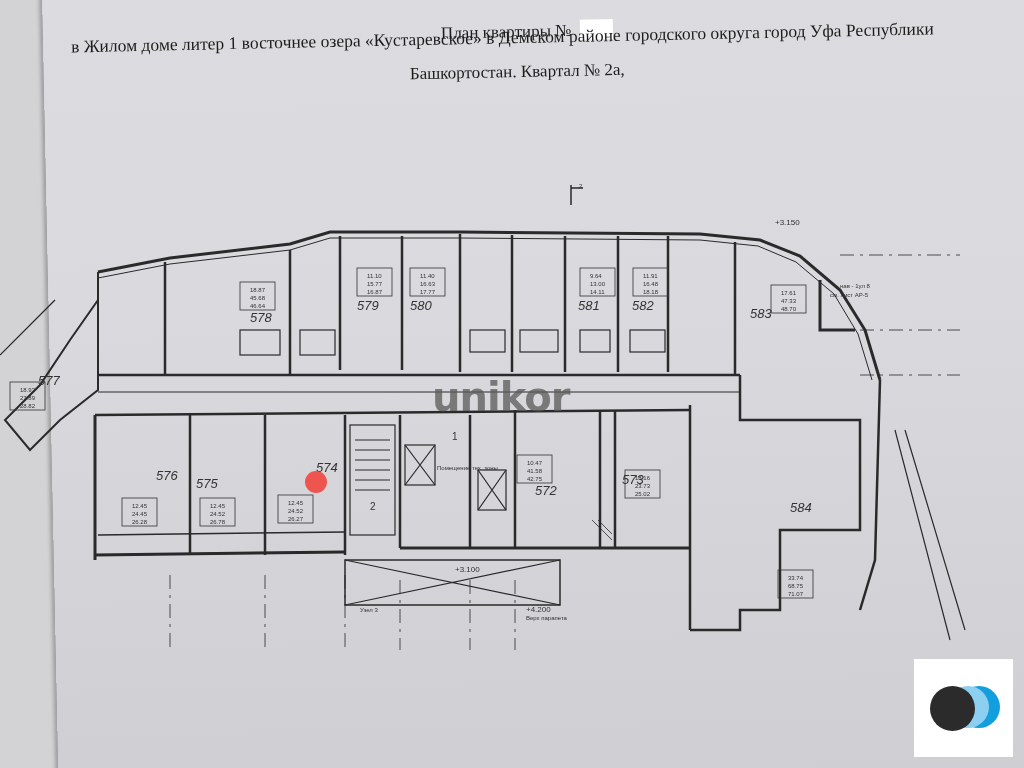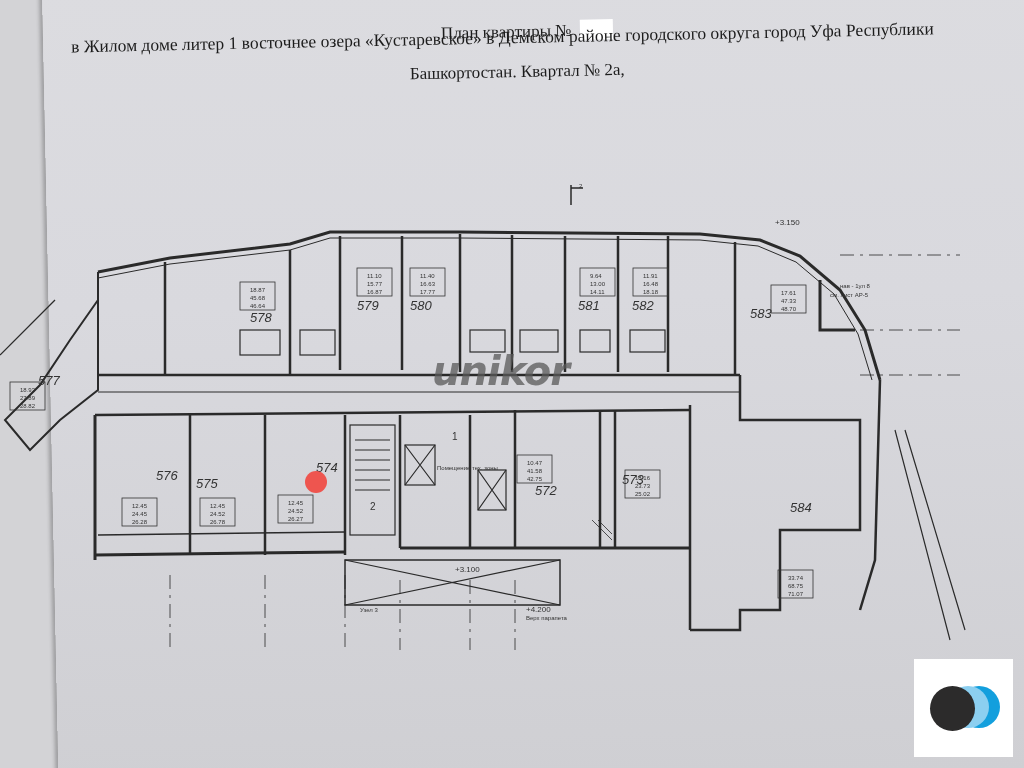--- a/index.html
+++ b/index.html
@@ -12,7 +12,7 @@
   .addr1{left:28px;top:47px;font-size:17.5px;}
   .addr2{left:366px;top:82px;font-size:17px;}
   .floorplan{position:absolute;left:0;top:0;}
-  .wm{position:absolute;left:432px;top:348px;font-family:"DejaVu Sans",sans-serif;font-weight:bold;font-size:40px;letter-spacing:-1px;color:rgba(90,90,90,.75);font-style:italic;}
+  .wm{position:absolute;left:432px;top:374px;font-family:"DejaVu Sans",sans-serif;font-weight:bold;font-size:40px;letter-spacing:-1px;color:rgba(90,90,90,.75);}
   .marker{position:absolute;left:305px;top:471px;width:22px;height:22px;border-radius:50%;background:#f04a43;opacity:.92;}
   .logo-box{position:absolute;left:914px;top:659px;width:99px;height:98px;background:#fff;}
   .c3{position:absolute;left:44px;top:27px;width:42px;height:42px;border-radius:50%;background:#139fdd;}

